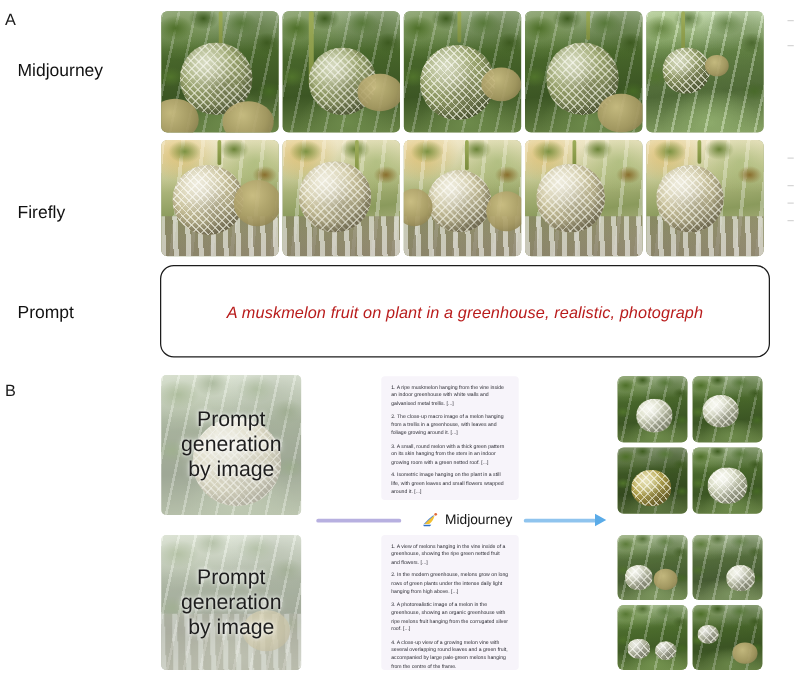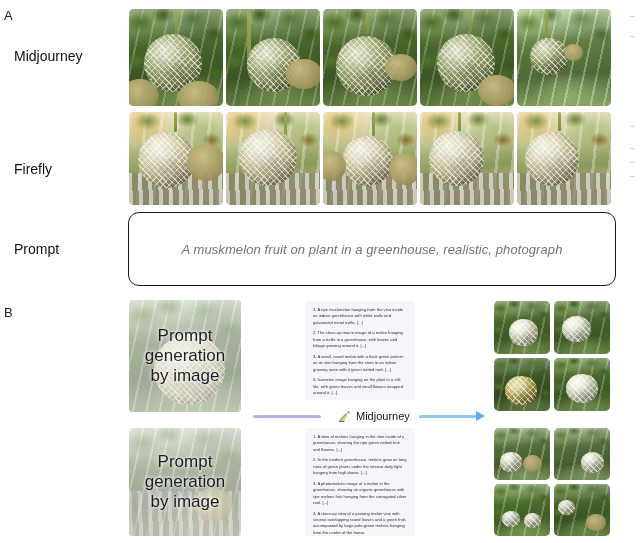--- a/index.html
+++ b/index.html
@@ -177,7 +177,7 @@
     font-family: "Liberation Sans", sans-serif;
     font-style: italic;
     font-size: 13px;
-    color: #737373;
+    color: #b91c1c;
     letter-spacing: 0.1px;
     white-space: nowrap;
   }

